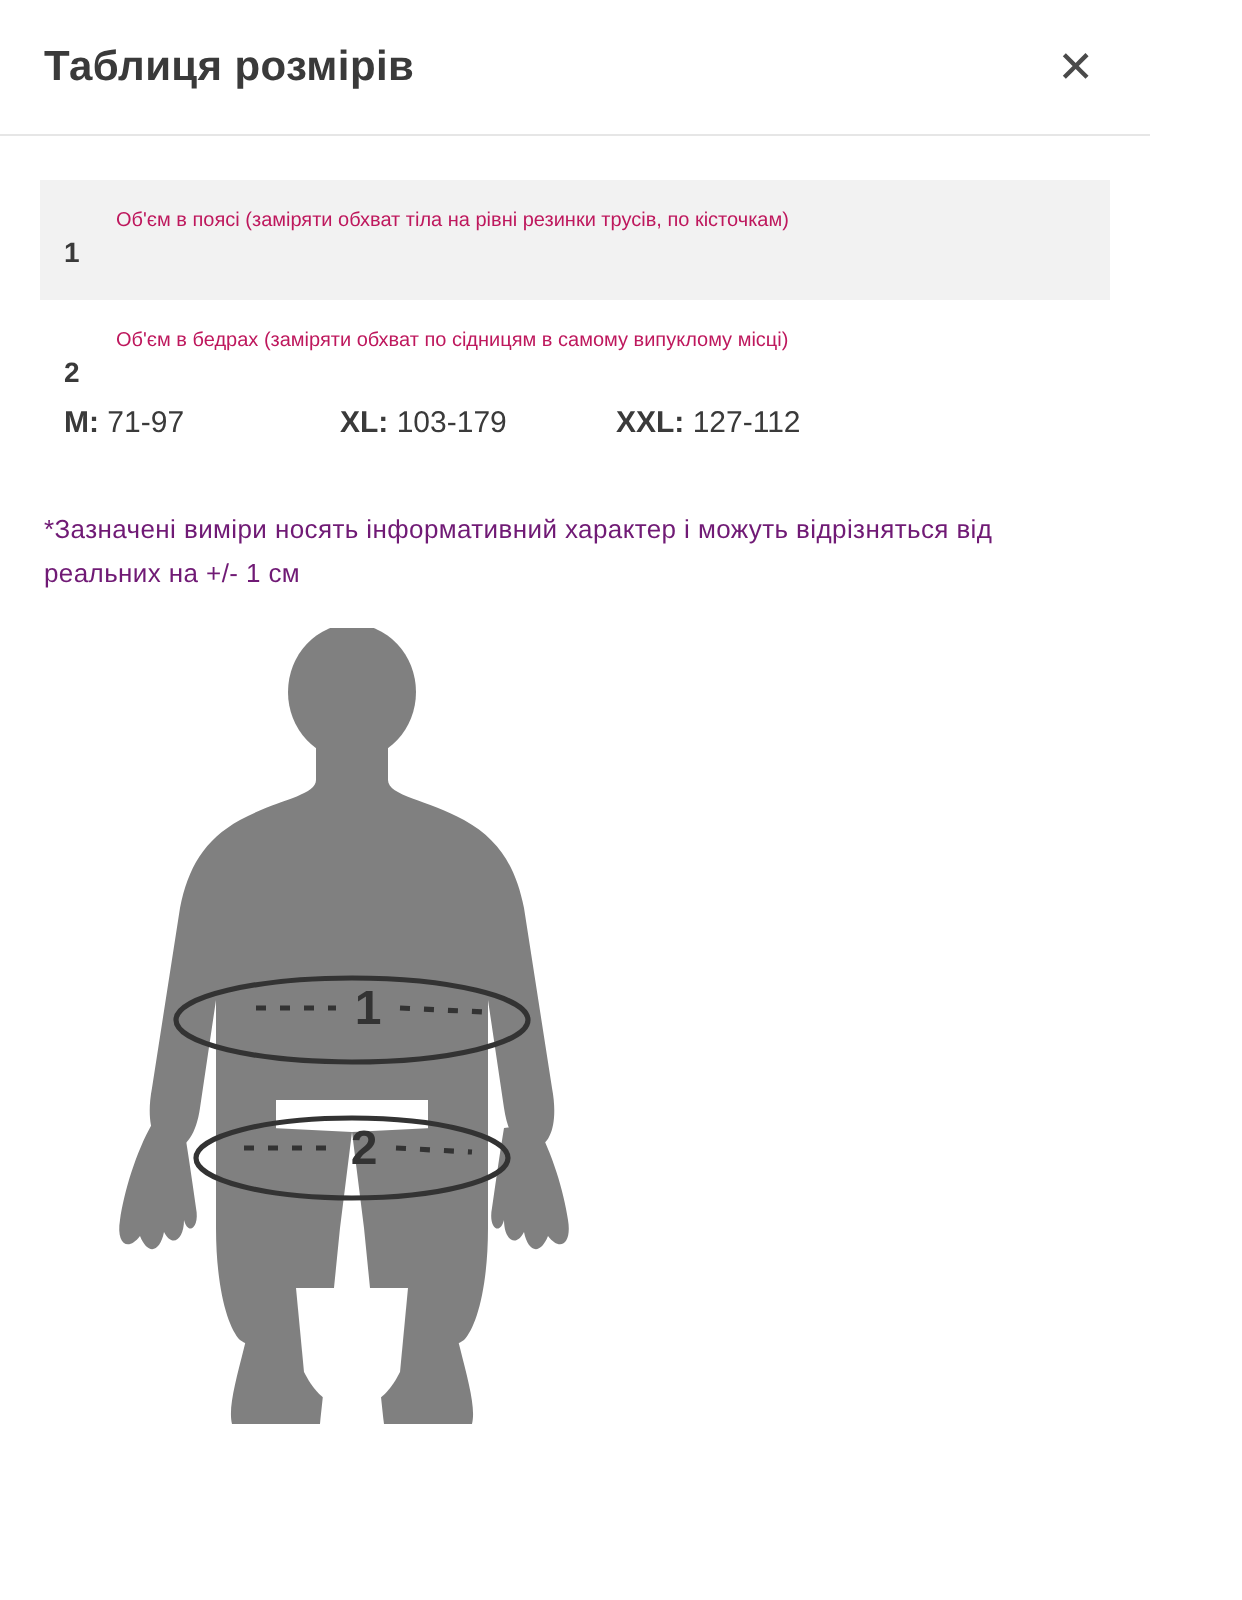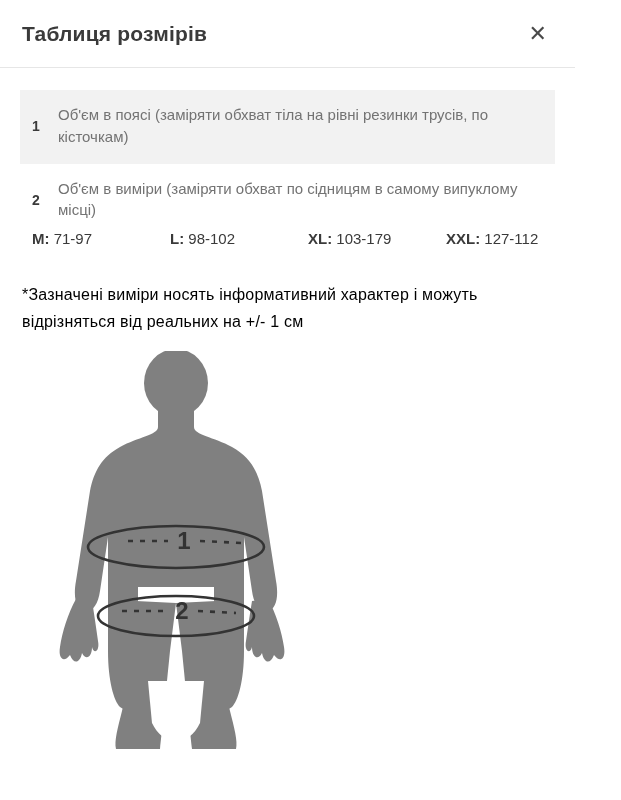--- a/index.html
+++ b/index.html
@@ -63,8 +63,8 @@
     text-align: left;
   }
   .meas-desc {
-    font-size: 15px;
-    color: #737373;
+    font-size: 10px;
+    color: #be185d;
     line-height: 1.45;
     padding-right: 6px;
   }

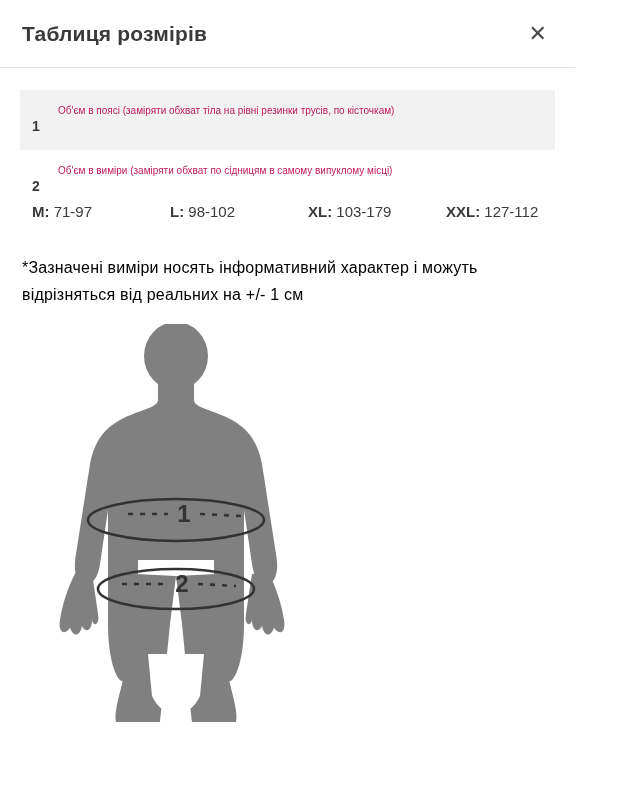--- a/index.html
+++ b/index.html
@@ -117,7 +117,7 @@
     <div class="meas-row">
       <div class="meas-top">
         <div class="meas-num">2</div>
-        <div class="meas-desc">Об'єм в виміри (заміряти обхват по сідницям в самому випуклому місці)</div>
+        <div class="meas-desc">Об'єм в бедрах (заміряти обхват по сідницям в самому випуклому місці)</div>
       </div>
       <div class="sizes">
         <div class="size-cell">

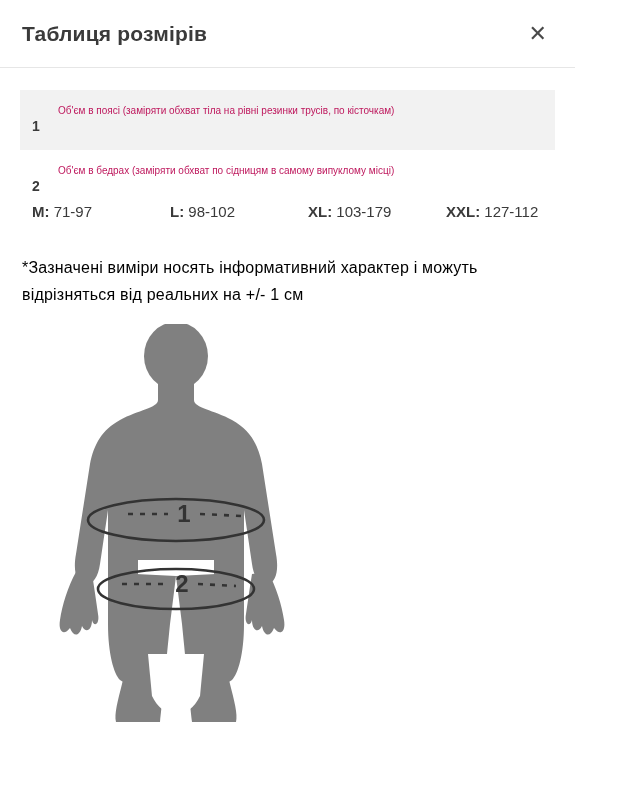--- a/index.html
+++ b/index.html
@@ -123,10 +123,6 @@
         <div class="size-cell">
           <span class="lbl">M:</span>
           <span>71-97</span>
-        </div>
-        <div class="size-cell">
-          <span class="lbl">L:</span>
-          <span>98-102</span>
         </div>
         <div class="size-cell">
           <span class="lbl">XL:</span>

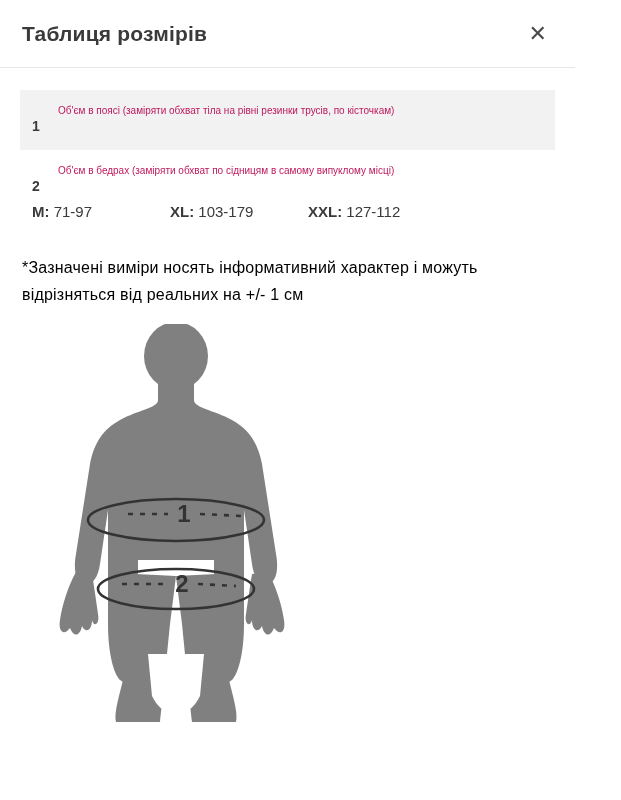--- a/index.html
+++ b/index.html
@@ -84,8 +84,8 @@
   }
   .note {
     margin: 18px 22px 0 22px;
-    font-size: 16px;
-    color: #000000;
+    font-size: 13px;
+    color: #701a75;
     line-height: 1.7;
     letter-spacing: 0.2px;
   }

